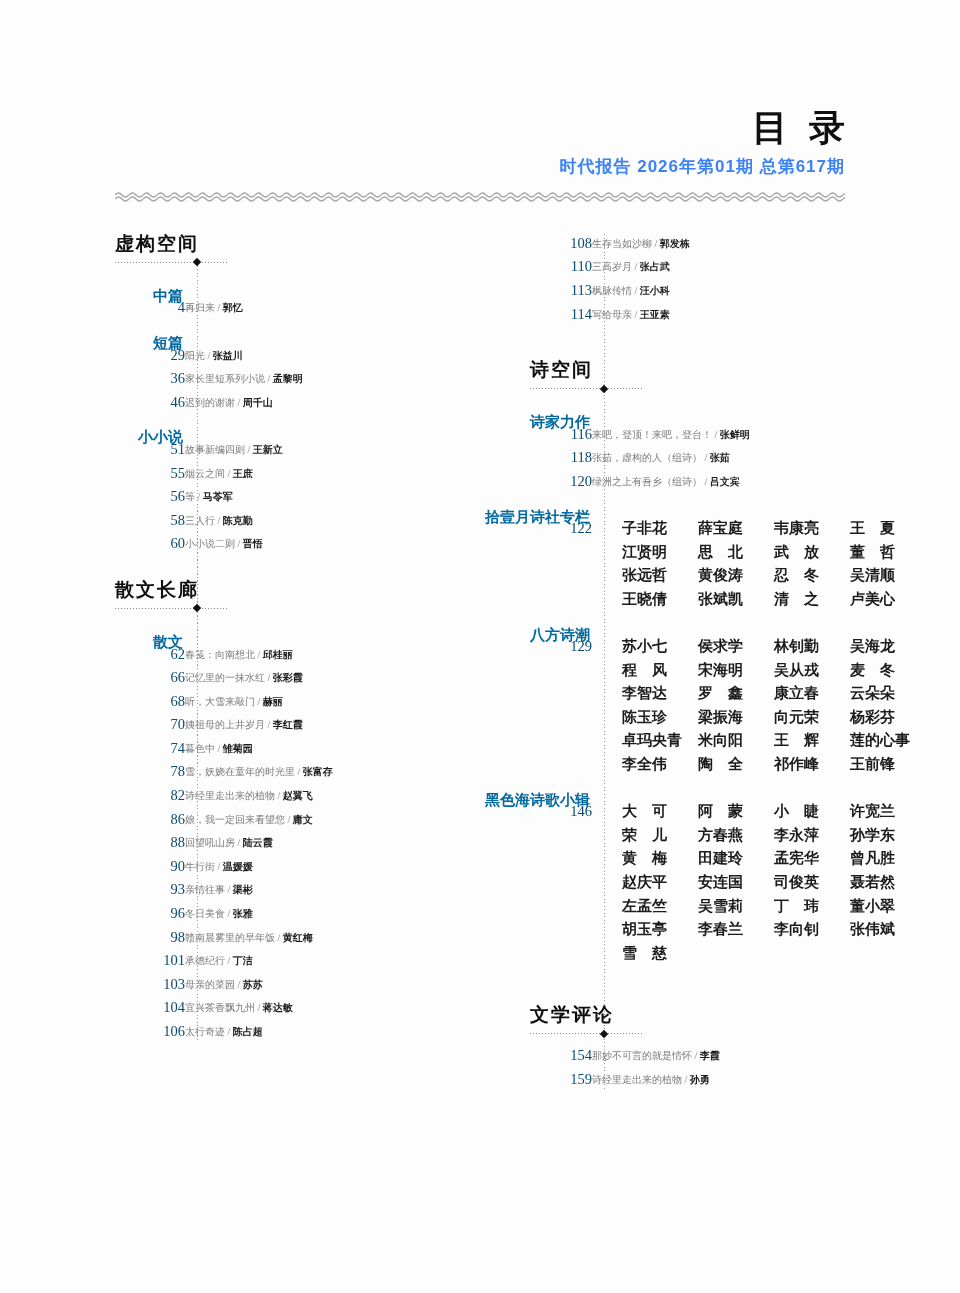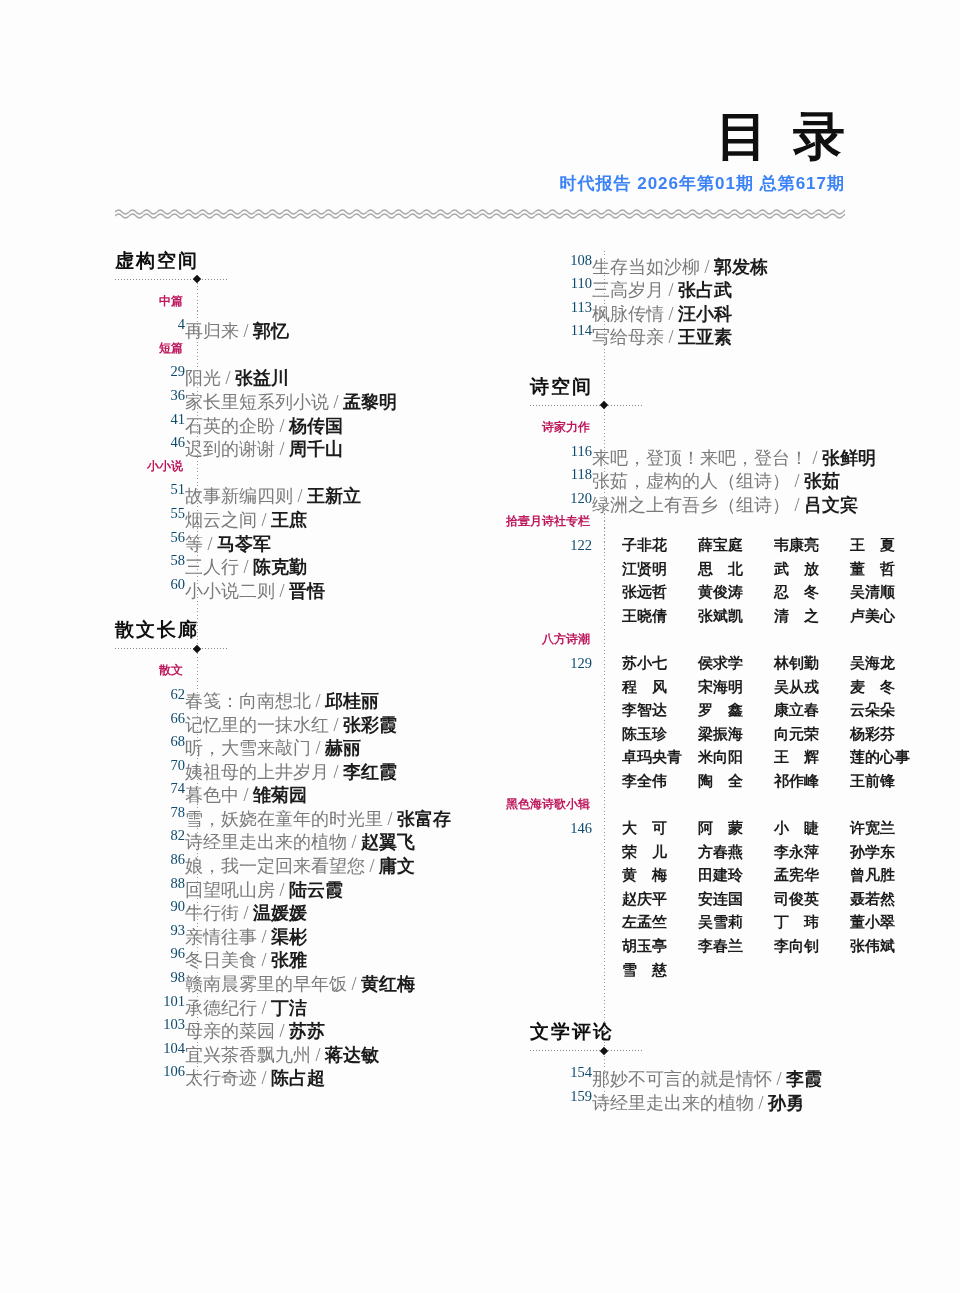--- a/index.html
+++ b/index.html
@@ -13,7 +13,7 @@
   .hdr{width:730px;text-align:right;padding-top:110px;}
   .hdr-title{
     font-family:"Liberation Serif","DejaVu Serif",serif;
-    font-size:52px;font-weight:700;color:#0f0f0f;
+    font-size:36px;font-weight:700;color:#0f0f0f;
     letter-spacing:6px;margin-right:-6px;line-height:1.05;
   }
   .hdr-issue{font-size:17px;font-weight:700;color:#3b82f6;margin-top:7px;letter-spacing:1px;}

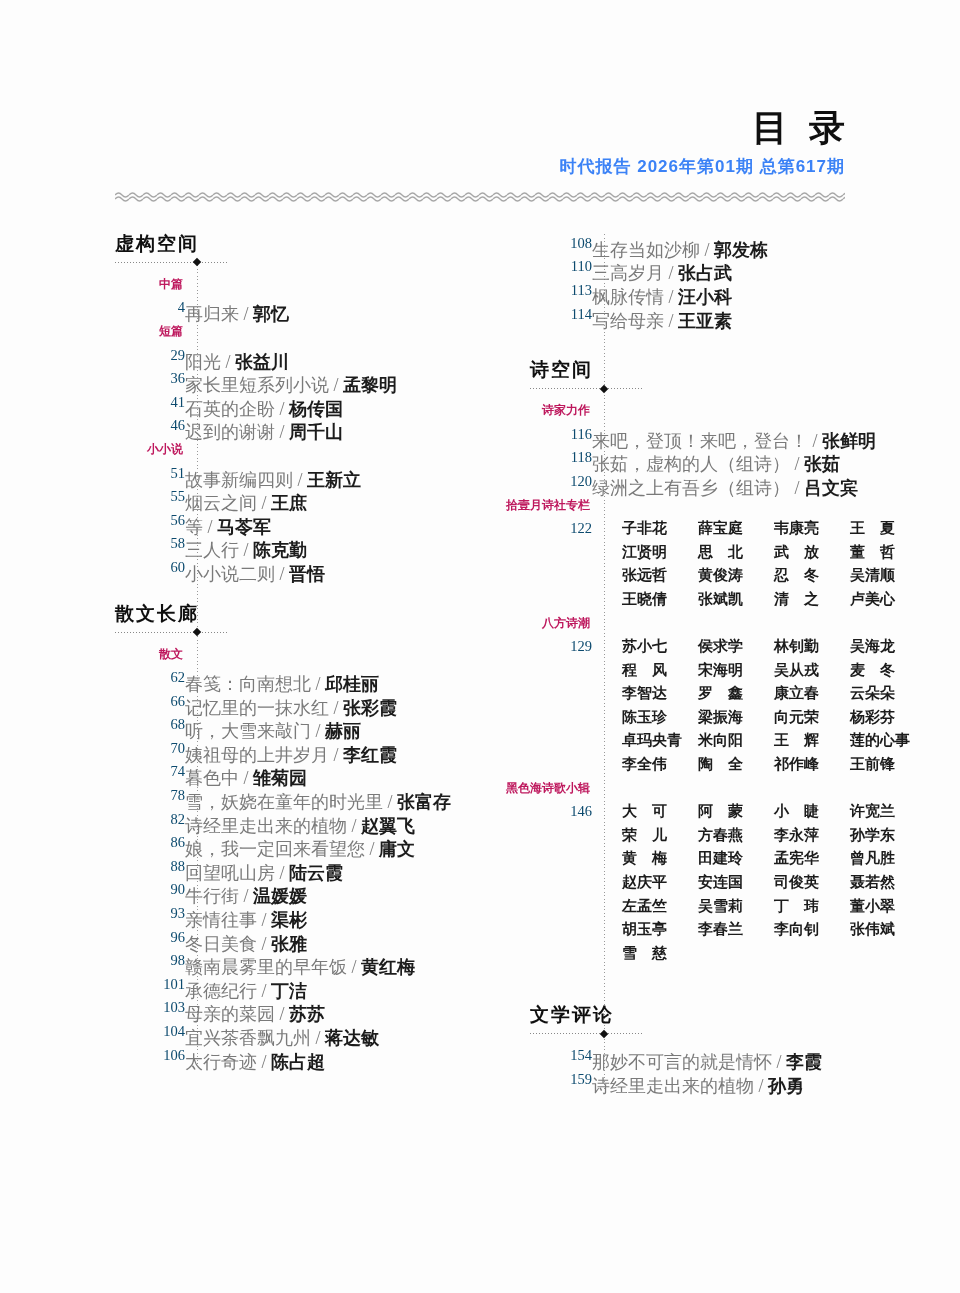--- a/index.html
+++ b/index.html
@@ -43,7 +43,7 @@
   .row{display:flex;height:23.6px;line-height:23.6px;white-space:nowrap;position:relative;}
   .num{flex:0 0 70px;width:70px;text-align:right;color:#0c4a6e;font-size:14.5px;}
   .col-right .num{flex:0 0 62px;width:62px;}
-  .entry{font-size:18px;color:#7a7a7a;margin-top:7px;}
+  .entry{font-size:10px;color:#7a7a7a;}
   .entry .author{color:#1c1c1c;font-weight:700;}
   .sub-label{position:absolute;white-space:nowrap;color:#be185d;font-weight:700;font-size:12px;top:0;}
   .col-left .sub-label{right:347px;}

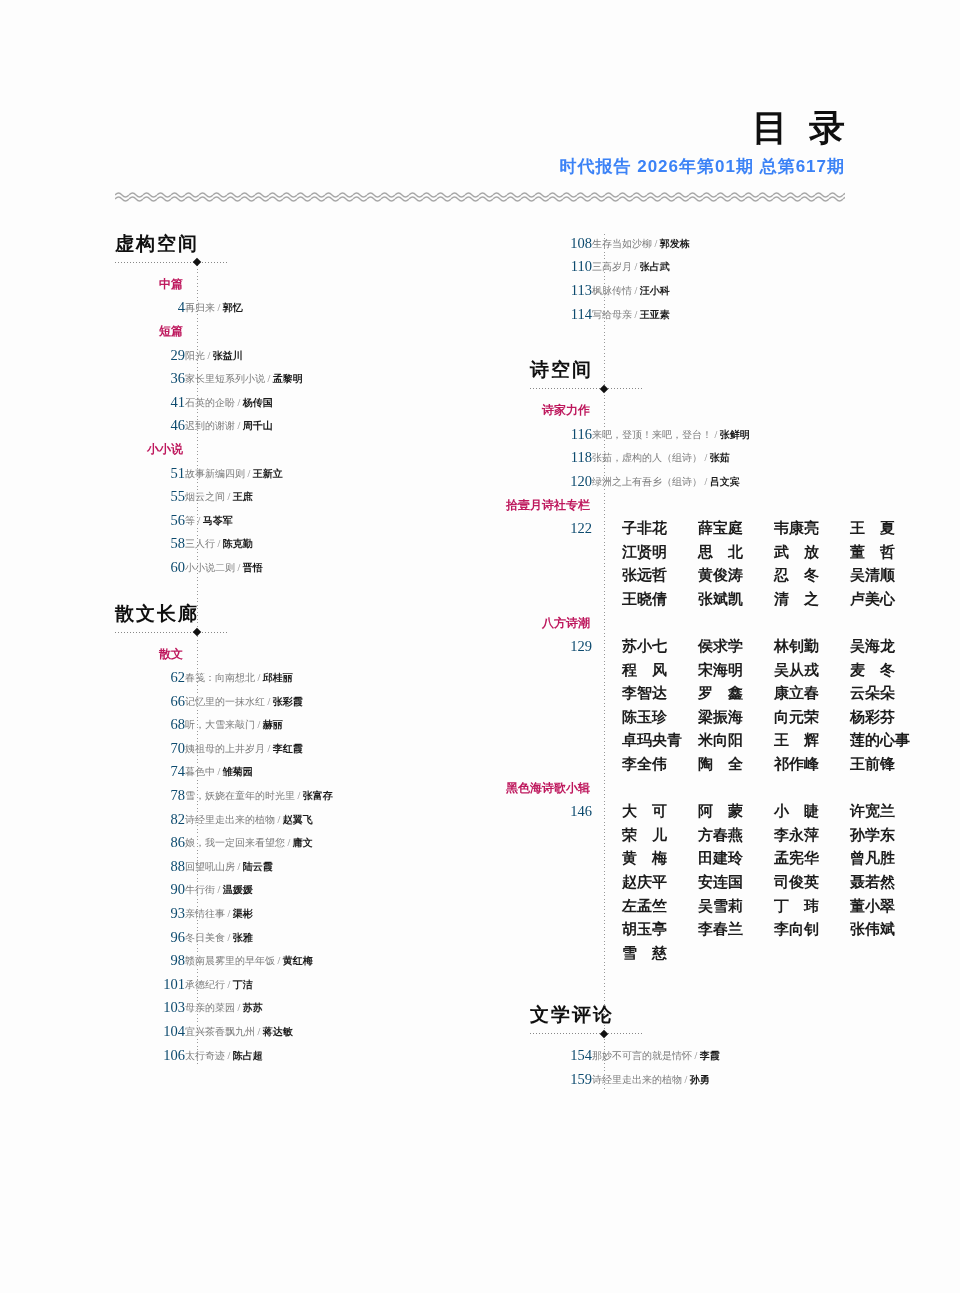--- a/index.html
+++ b/index.html
@@ -45,7 +45,7 @@
   .col-right .num{flex:0 0 62px;width:62px;}
   .entry{font-size:10px;color:#7a7a7a;}
   .entry .author{color:#1c1c1c;font-weight:700;}
-  .sub-label{position:absolute;white-space:nowrap;color:#be185d;font-weight:700;font-size:12px;top:0;}
+  .sub-label{position:absolute;white-space:nowrap;color:#0369a1;font-weight:700;font-size:15px;top:12px;}
   .col-left .sub-label{right:347px;}
   .col-right .sub-label{right:285px;text-align:center;}
   .names{display:flex;padding-left:30px;}

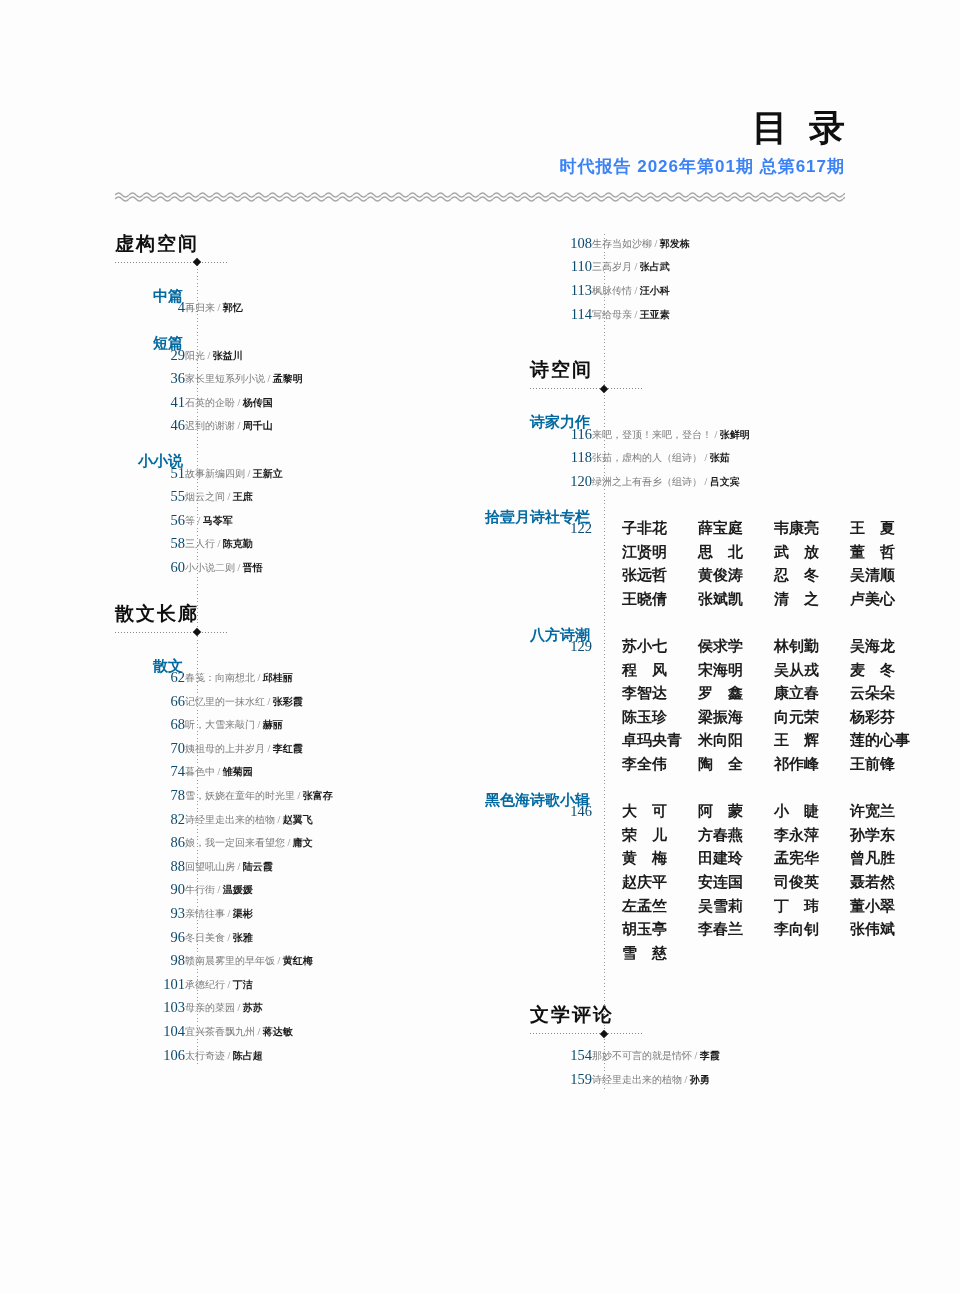--- a/index.html
+++ b/index.html
@@ -96,10 +96,6 @@
           <div class="entry"><span>家长里短系列小说 / </span><span class="author">孟黎明</span></div>
         </div>
         <div class="row">
-          <div class="num">41</div>
-          <div class="entry"><span>石英的企盼 / </span><span class="author">杨传国</span></div>
-        </div>
-        <div class="row">
           <div class="num">46</div>
           <div class="entry"><span>迟到的谢谢 / </span><span class="author">周千山</span></div>
         </div>

